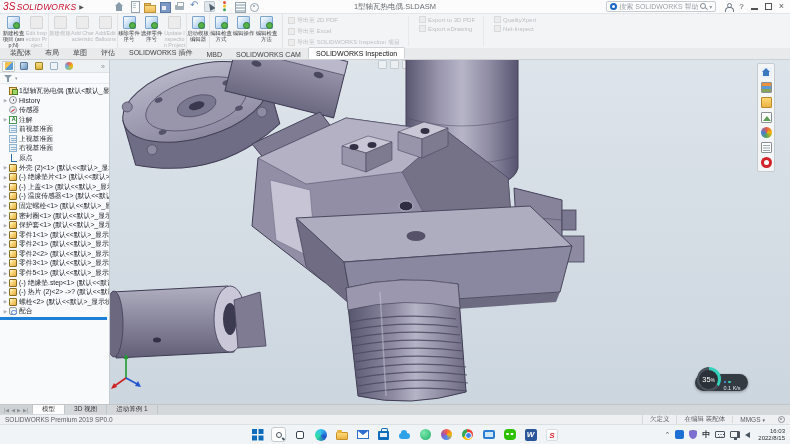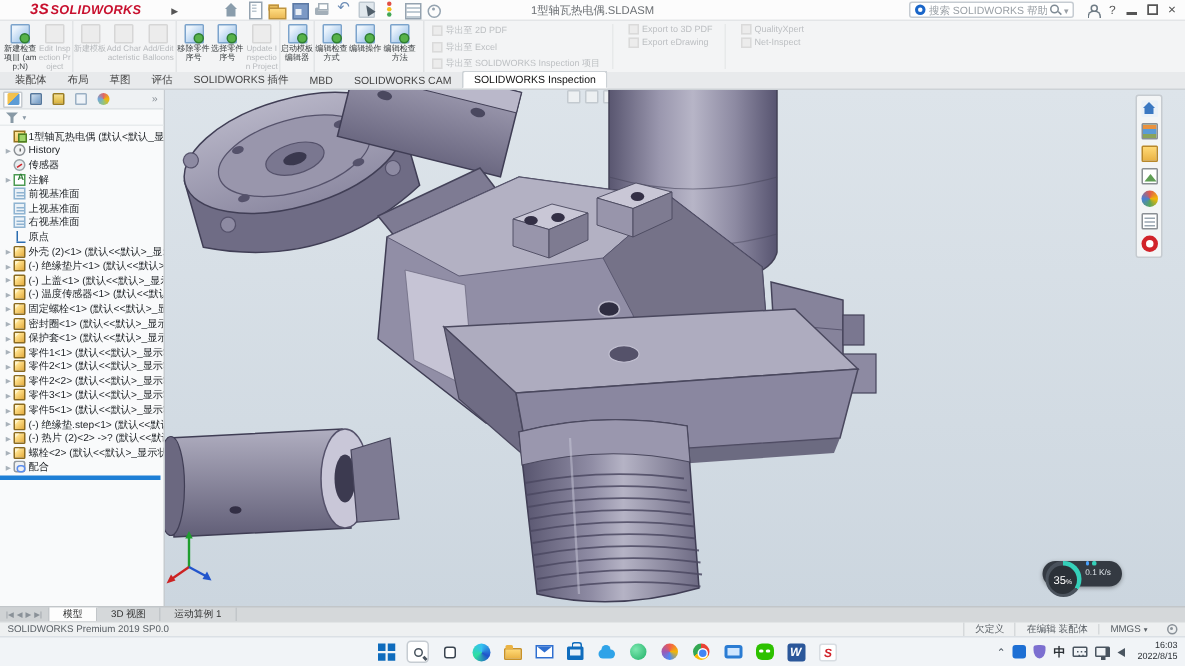--- a/index.html
+++ b/index.html
@@ -10,7 +10,7 @@
   
   .titlebar{position:absolute;top:0;left:0;right:0;height:14px;background:#fcfcfc;
             border-bottom:1px solid #e3e5e7;display:flex;align-items:center;z-index:30;font-size:8px}
-  .logo{display:flex;padding:0 20px;font-weight:bold;font-style:italic;
+  .logo{display:flex;align-items:center;padding:0 3px;font-weight:normal;font-style:italic;
         color:#c8102e;font-size:8.5px;letter-spacing:.2px}
   .logo .l3s{font-size:10px;margin-right:1px}
   .flyout{color:#555;font-size:6px;margin:0 4px 0 0;cursor:default}

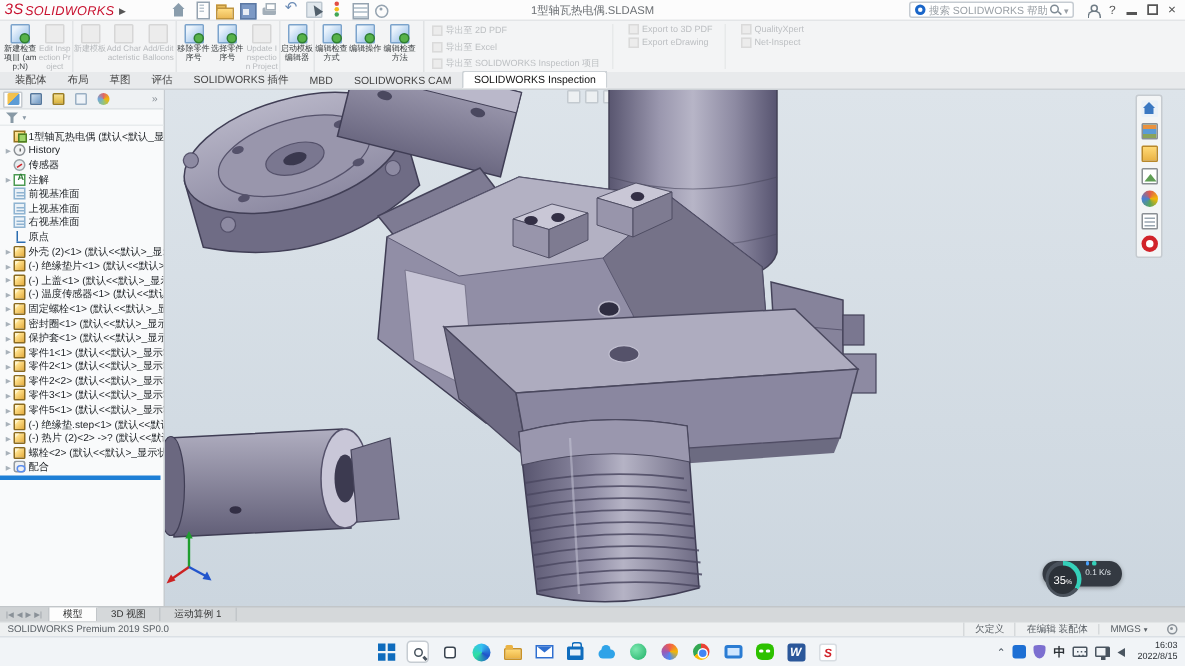--- a/index.html
+++ b/index.html
@@ -147,7 +147,7 @@
   .tpi.forum::after{content:"";position:absolute;left:3px;top:3px;width:5px;height:5px;border-radius:50%;background:#fff}
 
   .speed{position:absolute;right:42px;bottom:13px;width:53px;height:17px;background:#343a42;
-         border-radius:14px;display:flex;align-items:flex-start;z-index:5;box-shadow:0 1px 3px rgba(0,0,0,.35)}
+         border-radius:14px;display:flex;align-items:flex-end;z-index:5;box-shadow:0 1px 3px rgba(0,0,0,.35)}
   .speed-circle{width:24px;height:24px;margin-left:1.5px;border-radius:50%;flex:none;
          background:conic-gradient(#35d0ba 0 126deg,#4a525c 126deg 360deg);display:flex;align-items:center;justify-content:center}
   .speed-inner{width:19px;height:19px;border-radius:50%;background:#2b3138;color:#fff;font-size:7.5px;

